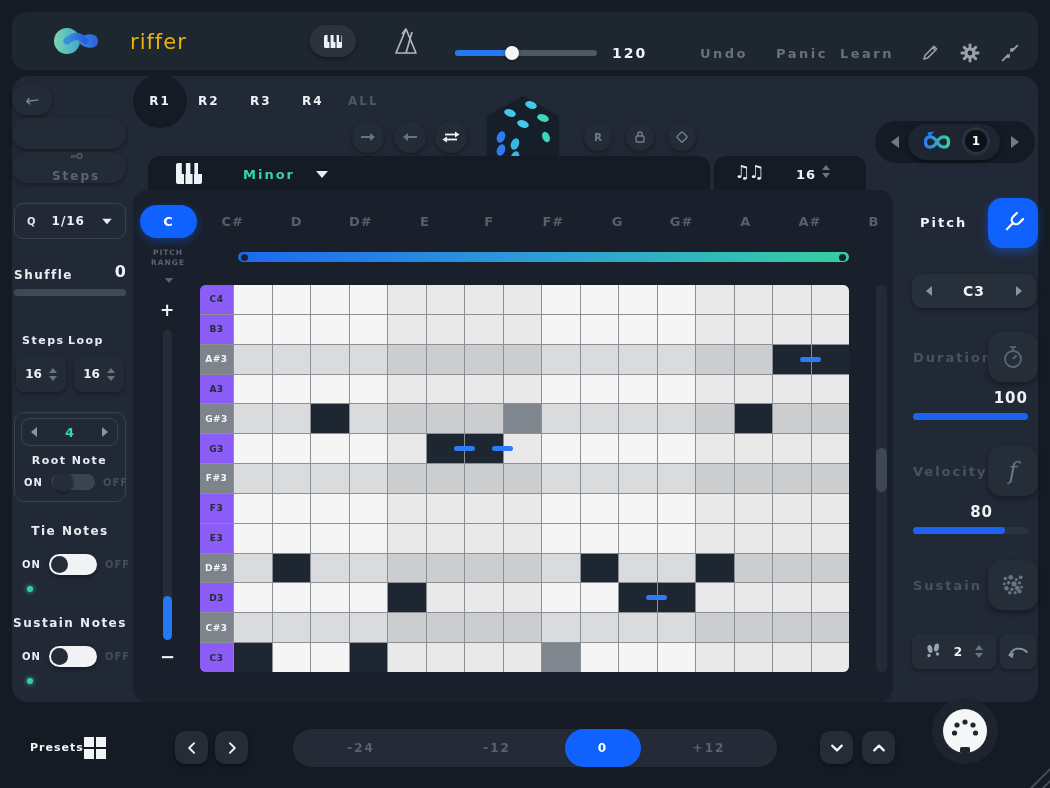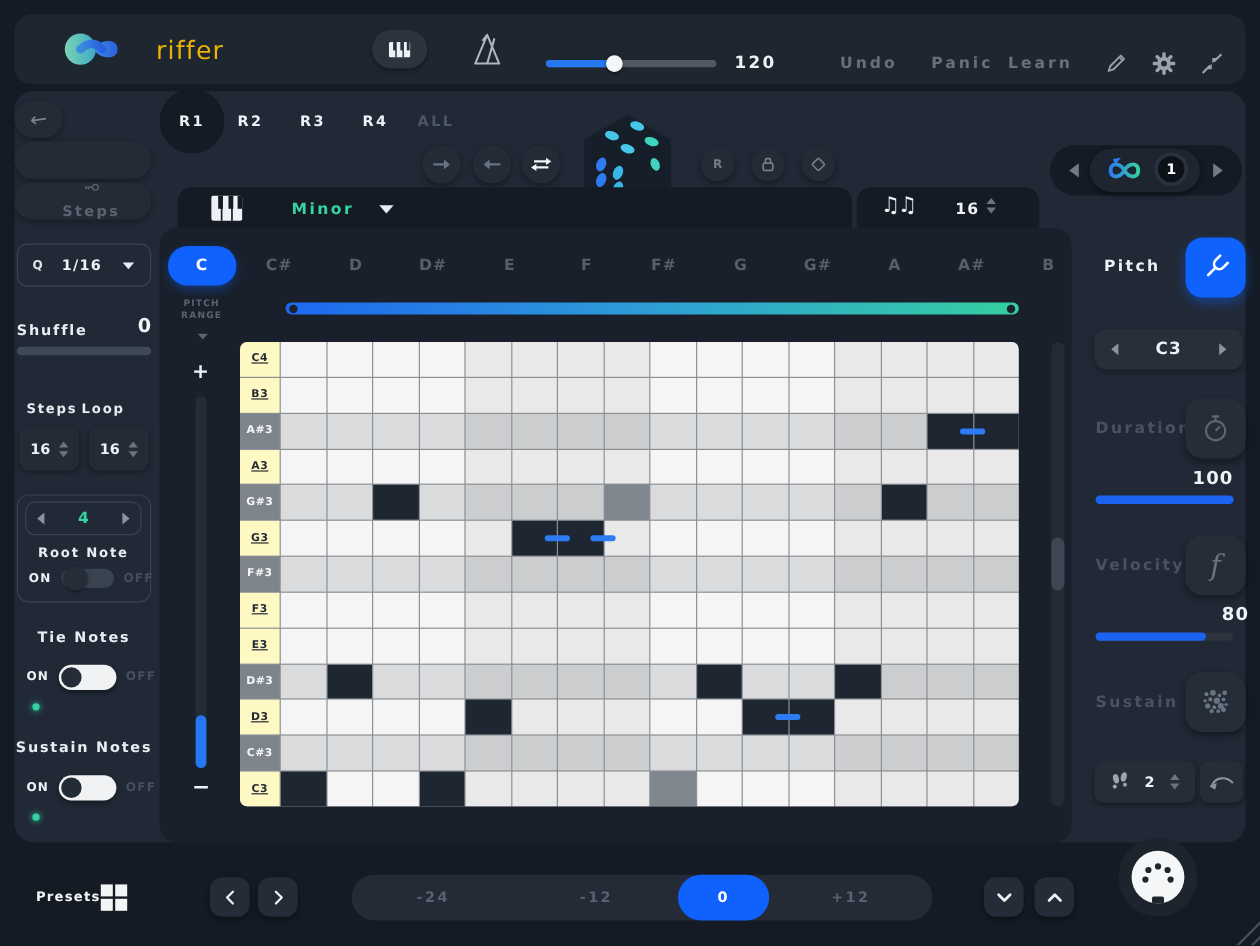--- a/index.html
+++ b/index.html
@@ -98,7 +98,7 @@
   .shp-l{background:#dadbdc;} .shp-d{background:#cccdce;}
   .cell-note{background:#1d2631;} .cell-ghost{background:#7f868e;}
   .glabel{display:flex;align-items:center;justify-content:center;font-size:9px;font-weight:bold;letter-spacing:.5px;}
-  .glabel.nat{background:#fef9c3;color:#262c35;text-decoration:underline;}
+  .glabel.nat{background:#8b5cf6;color:#262c35;}
   .glabel.shp{background:#7e848c;color:#f5f6f7;}
   .dash{position:absolute;width:21px;height:5px;border-radius:2.5px;background:#2e7bf6;}
   .vscroll{left:876px;top:285px;width:11px;height:387px;border-radius:5.5px;background:#232b36;}

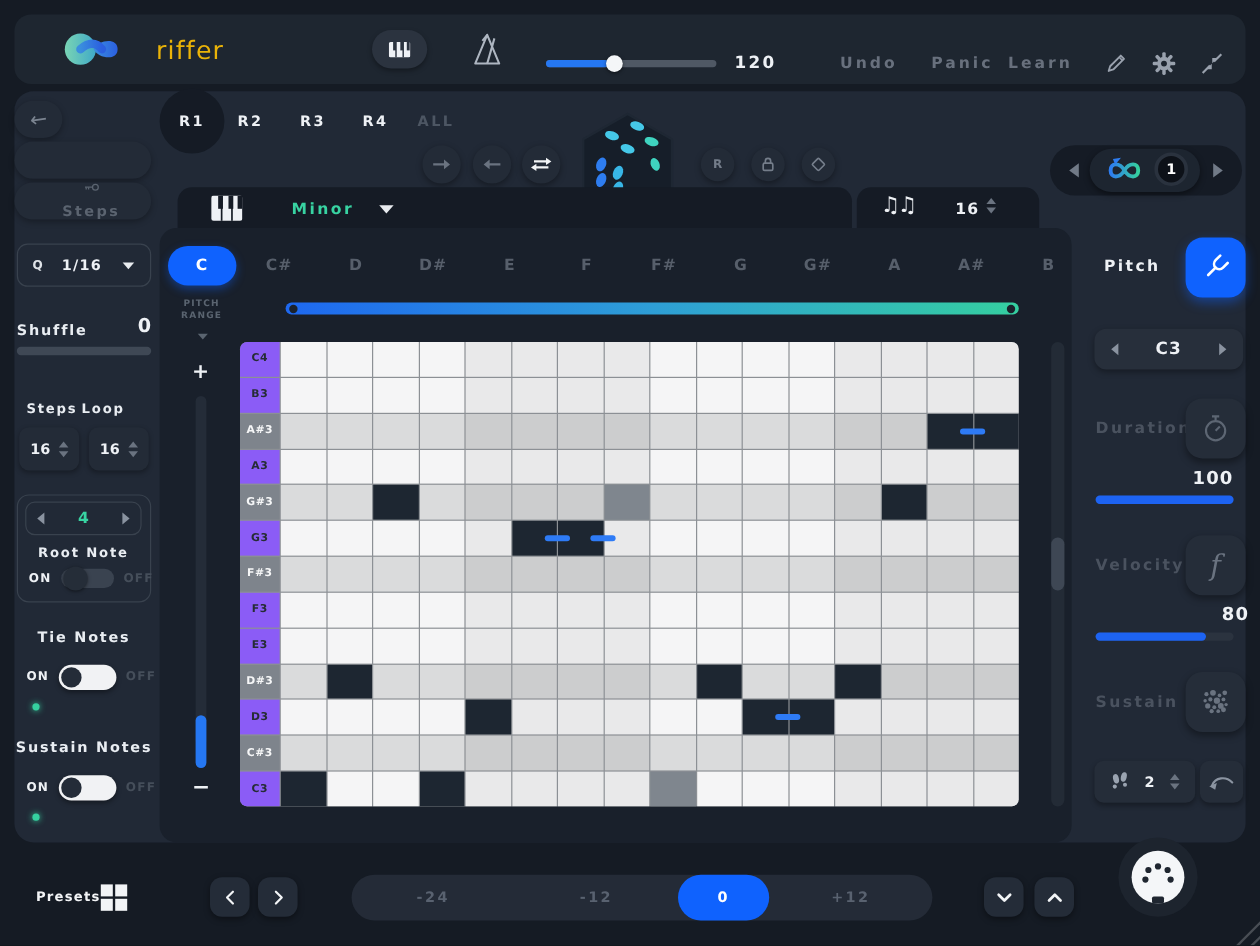--- a/index.html
+++ b/index.html
@@ -705,7 +705,7 @@
   <div class="abs rp-btn" style="left:988px;top:446px;">
     <span class="forte">f</span>
   </div>
-  <div class="abs rp-val" style="left:926px;top:503px;">80</div>
+  <div class="abs rp-val" style="left:878px;top:503px;">80</div>
   <div class="abs rp-track" style="left:913px;top:527px;">
     <div class="rp-fill" id="vel-fill" style="width: 80%;"></div>
   </div>

